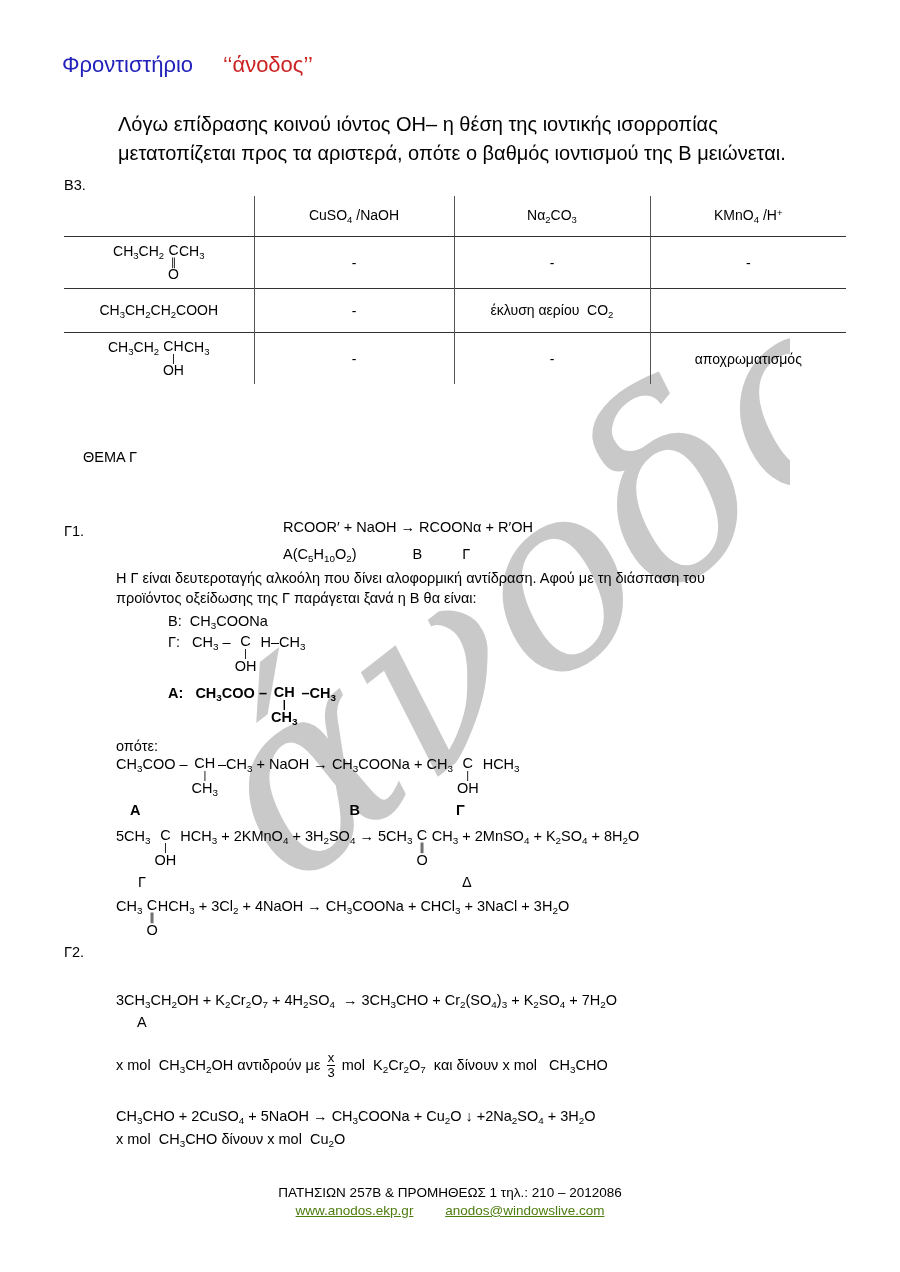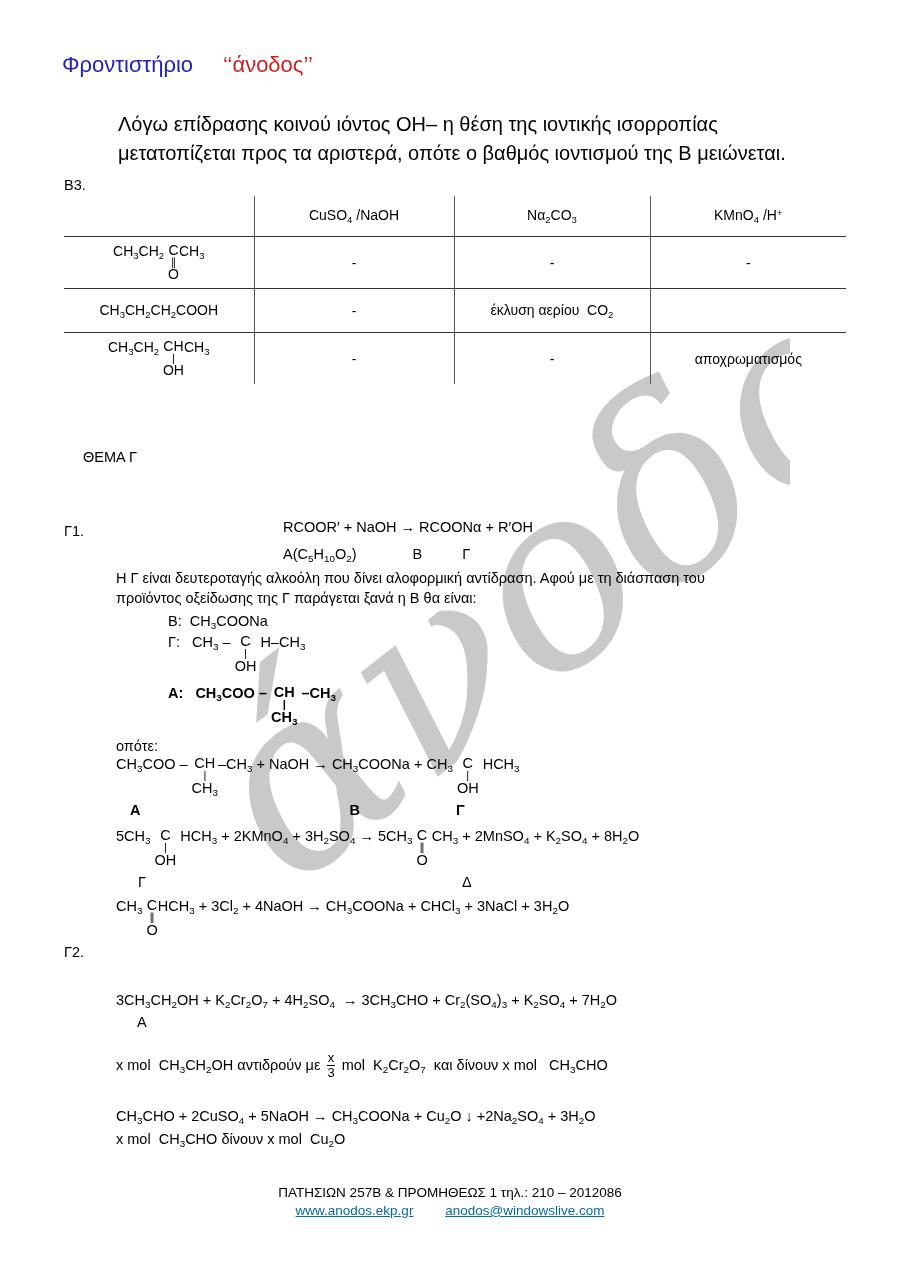--- a/index.html
+++ b/index.html
@@ -151,7 +151,7 @@
   .footer .addr { color: #000; }
   .footer .links { margin-top: 3px; }
   .footer .links a {
-    color: #0369a1;
+    color: #4d7c0f;
     text-decoration: underline;
     margin: 0 14px;
   }

